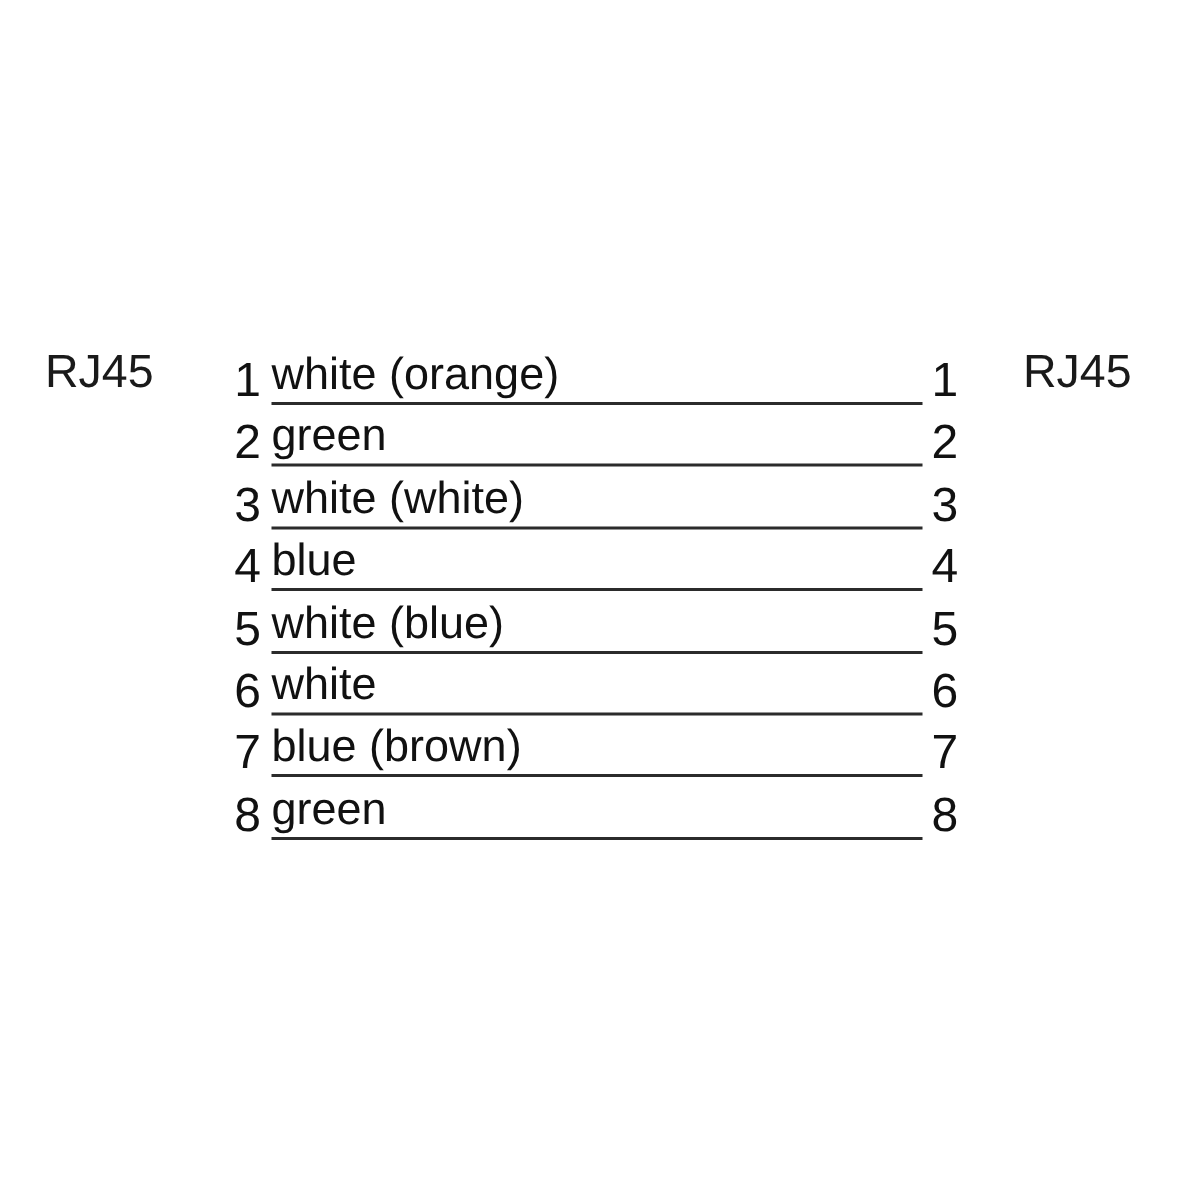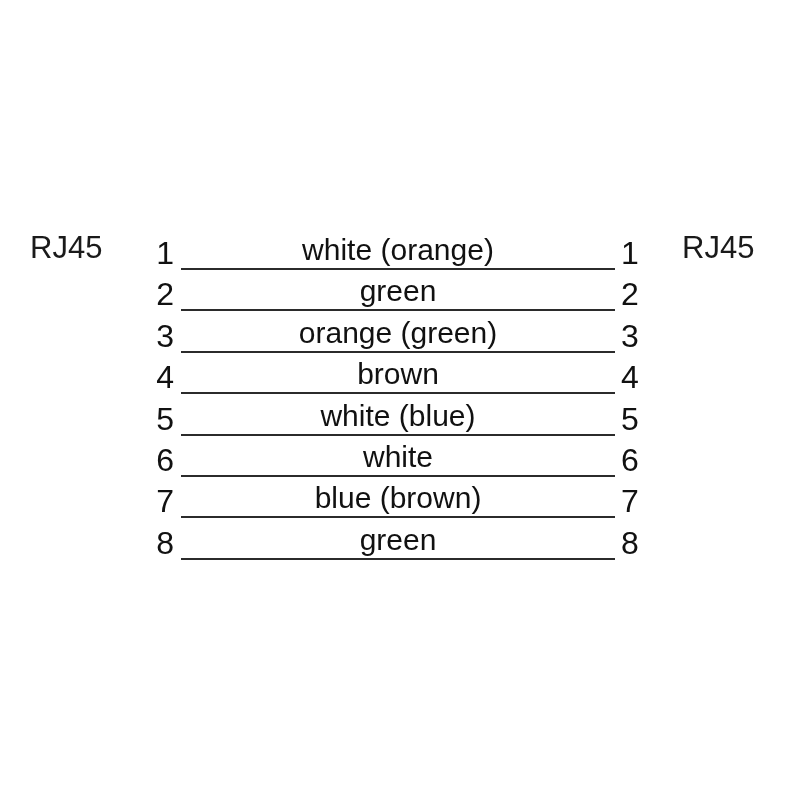--- a/index.html
+++ b/index.html
@@ -79,7 +79,6 @@
     position: absolute;
     left: 181px;
     width: 434px;
-    text-align: center;
     font-size: 30px;
     line-height: 30px;
     color: #111111;

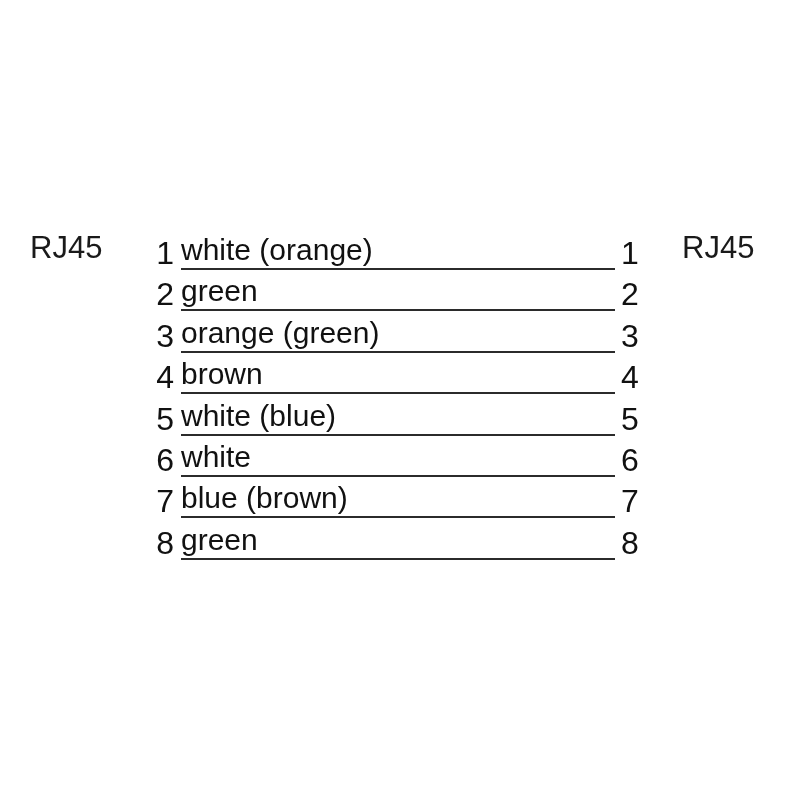--- a/index.html
+++ b/index.html
@@ -111,7 +111,7 @@
       <div class="pin-row" style="top: 350.8px;">
         <div class="pin-number pin-number-left">3</div>
         <div class="wire-line" style="background: rgb(43, 43, 43);"></div>
-        <div class="wire-label">orange (green)</div>
+        <div class="wire-label">white (white)</div>
         <div class="pin-number pin-number-right">3</div>
       </div>
       <div class="pin-row" style="top: 392.2px;">

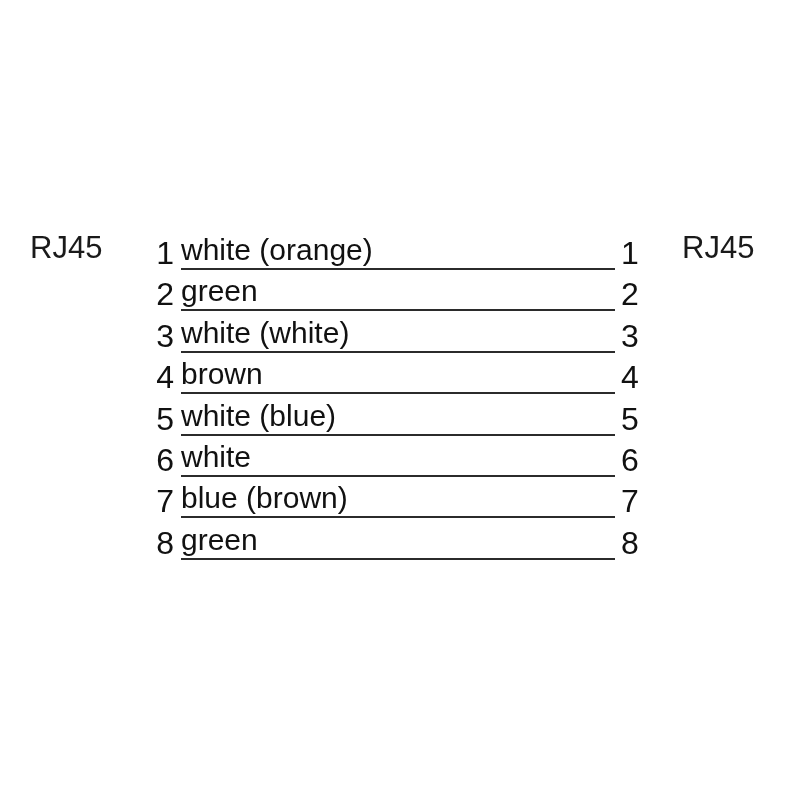--- a/index.html
+++ b/index.html
@@ -117,7 +117,7 @@
       <div class="pin-row" style="top: 392.2px;">
         <div class="pin-number pin-number-left">4</div>
         <div class="wire-line" style="background: rgb(43, 43, 43);"></div>
-        <div class="wire-label">brown</div>
+        <div class="wire-label">blue</div>
         <div class="pin-number pin-number-right">4</div>
       </div>
       <div class="pin-row" style="top: 433.6px;">

